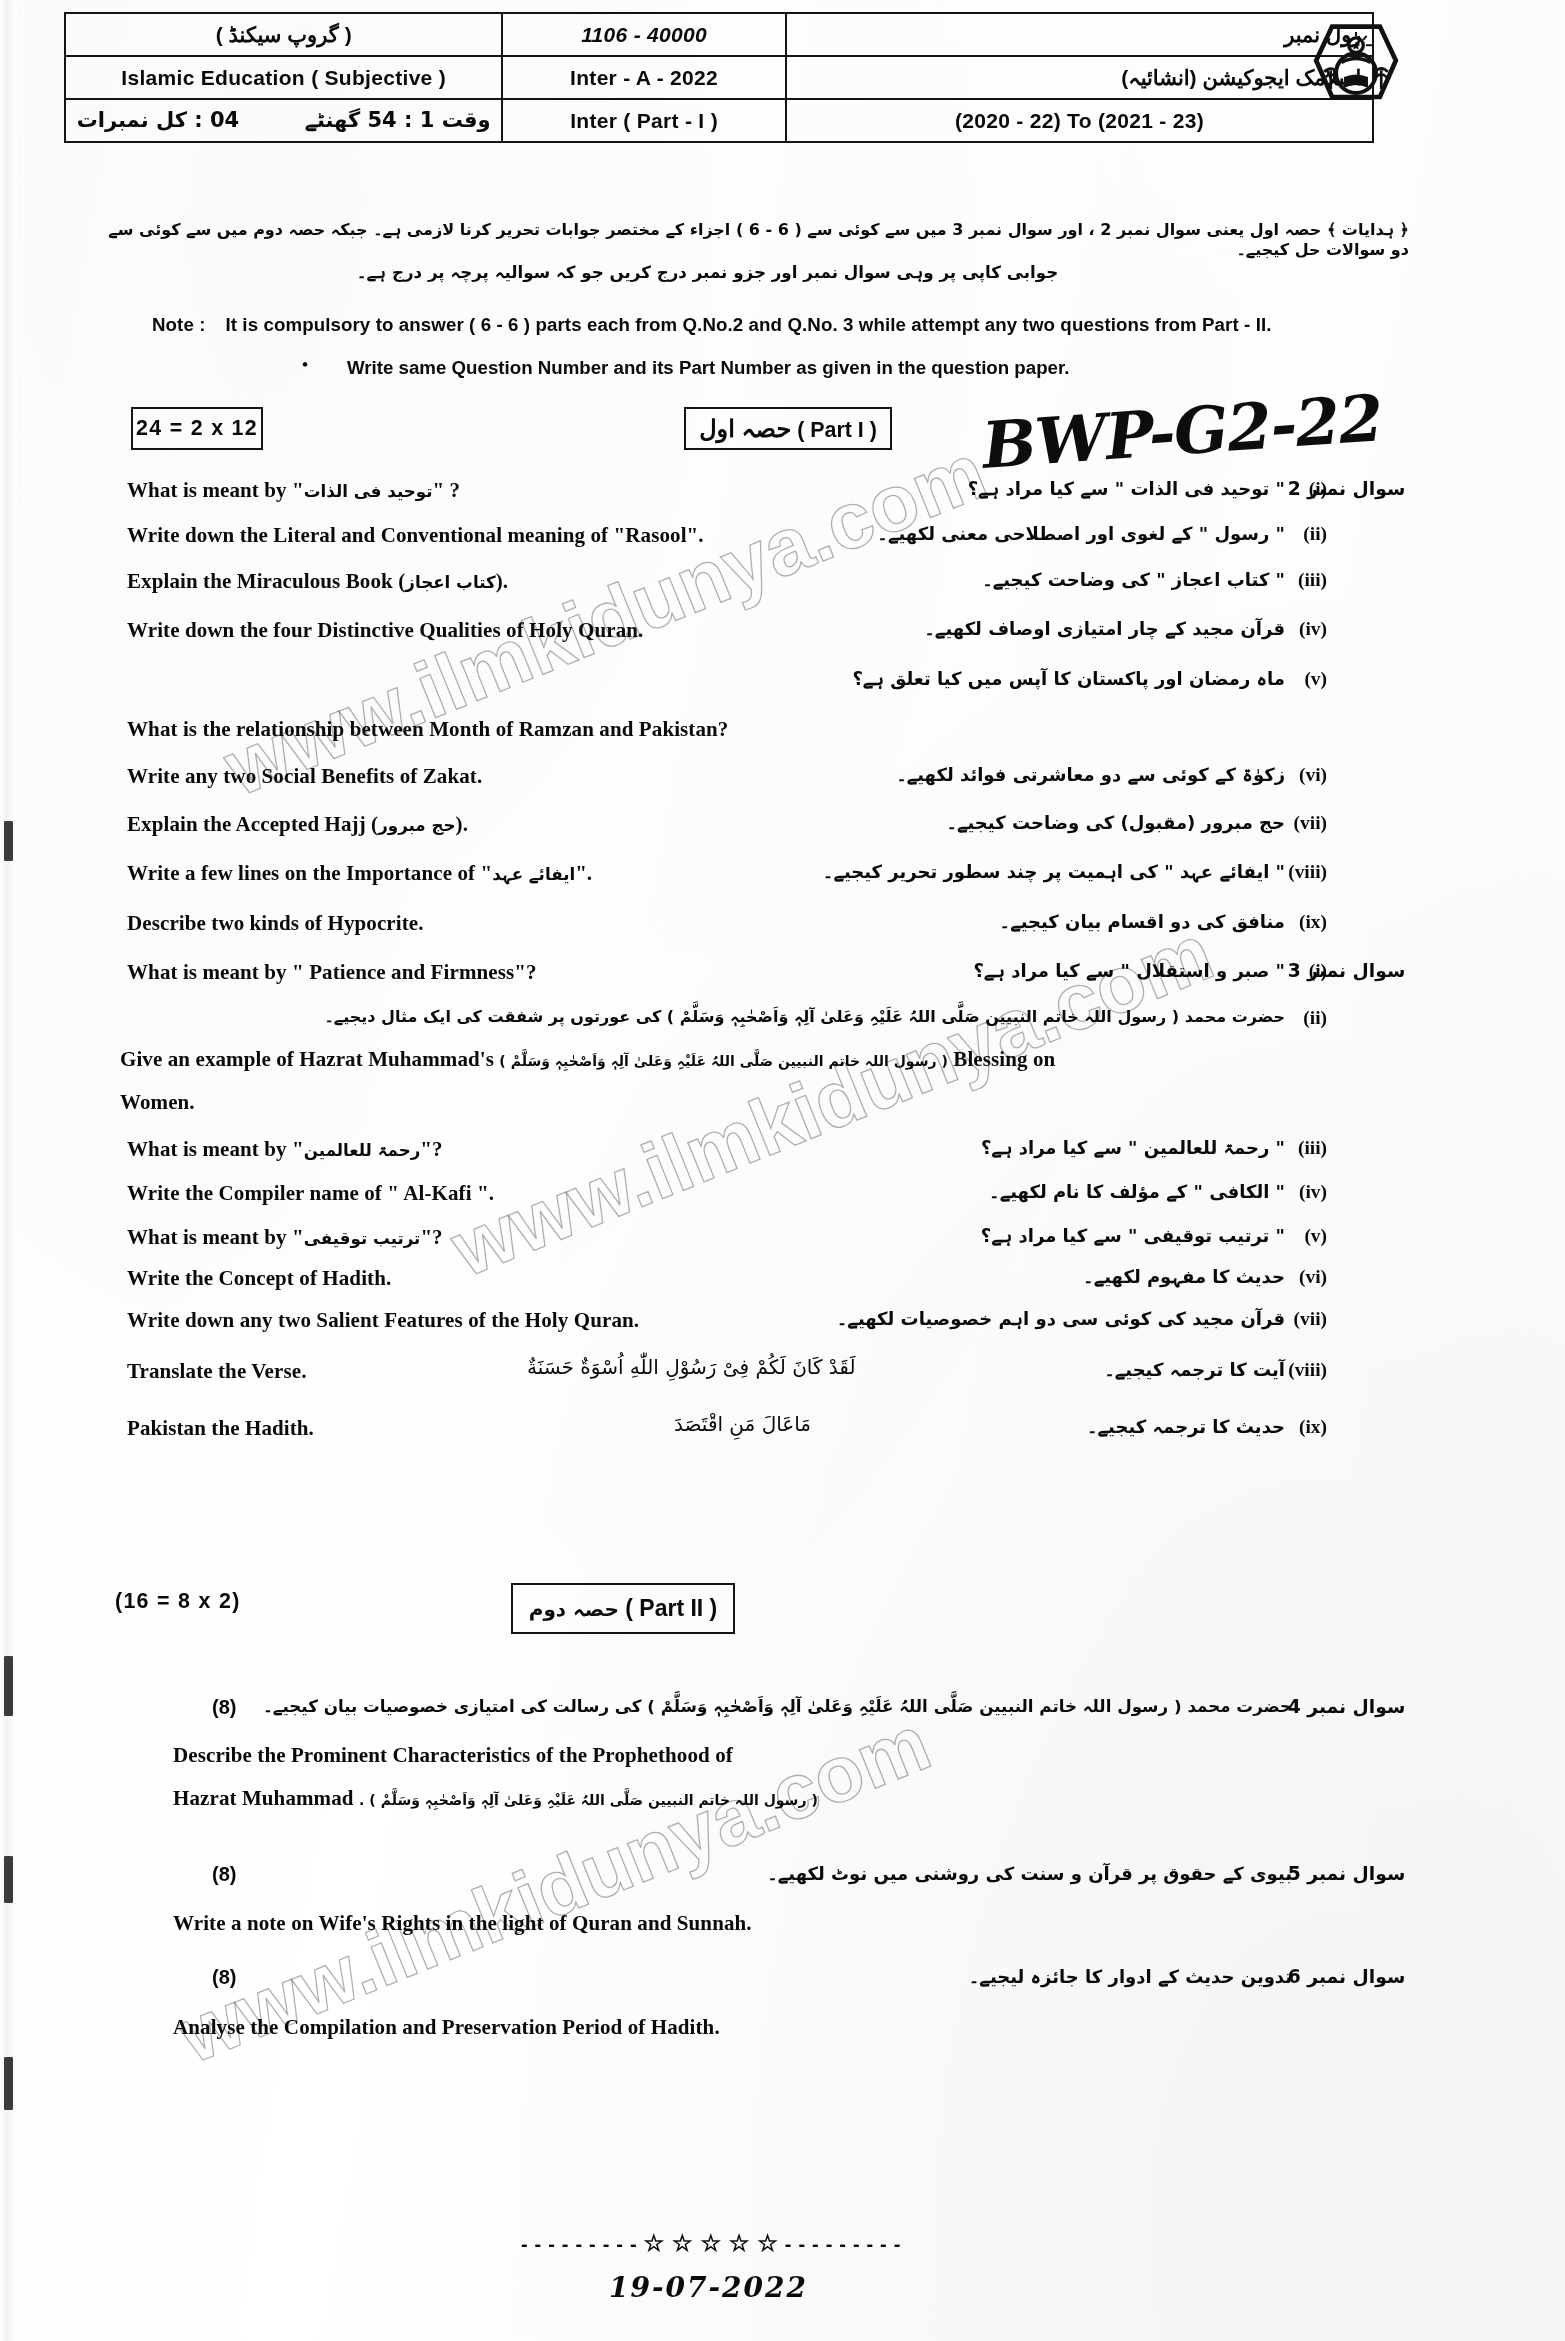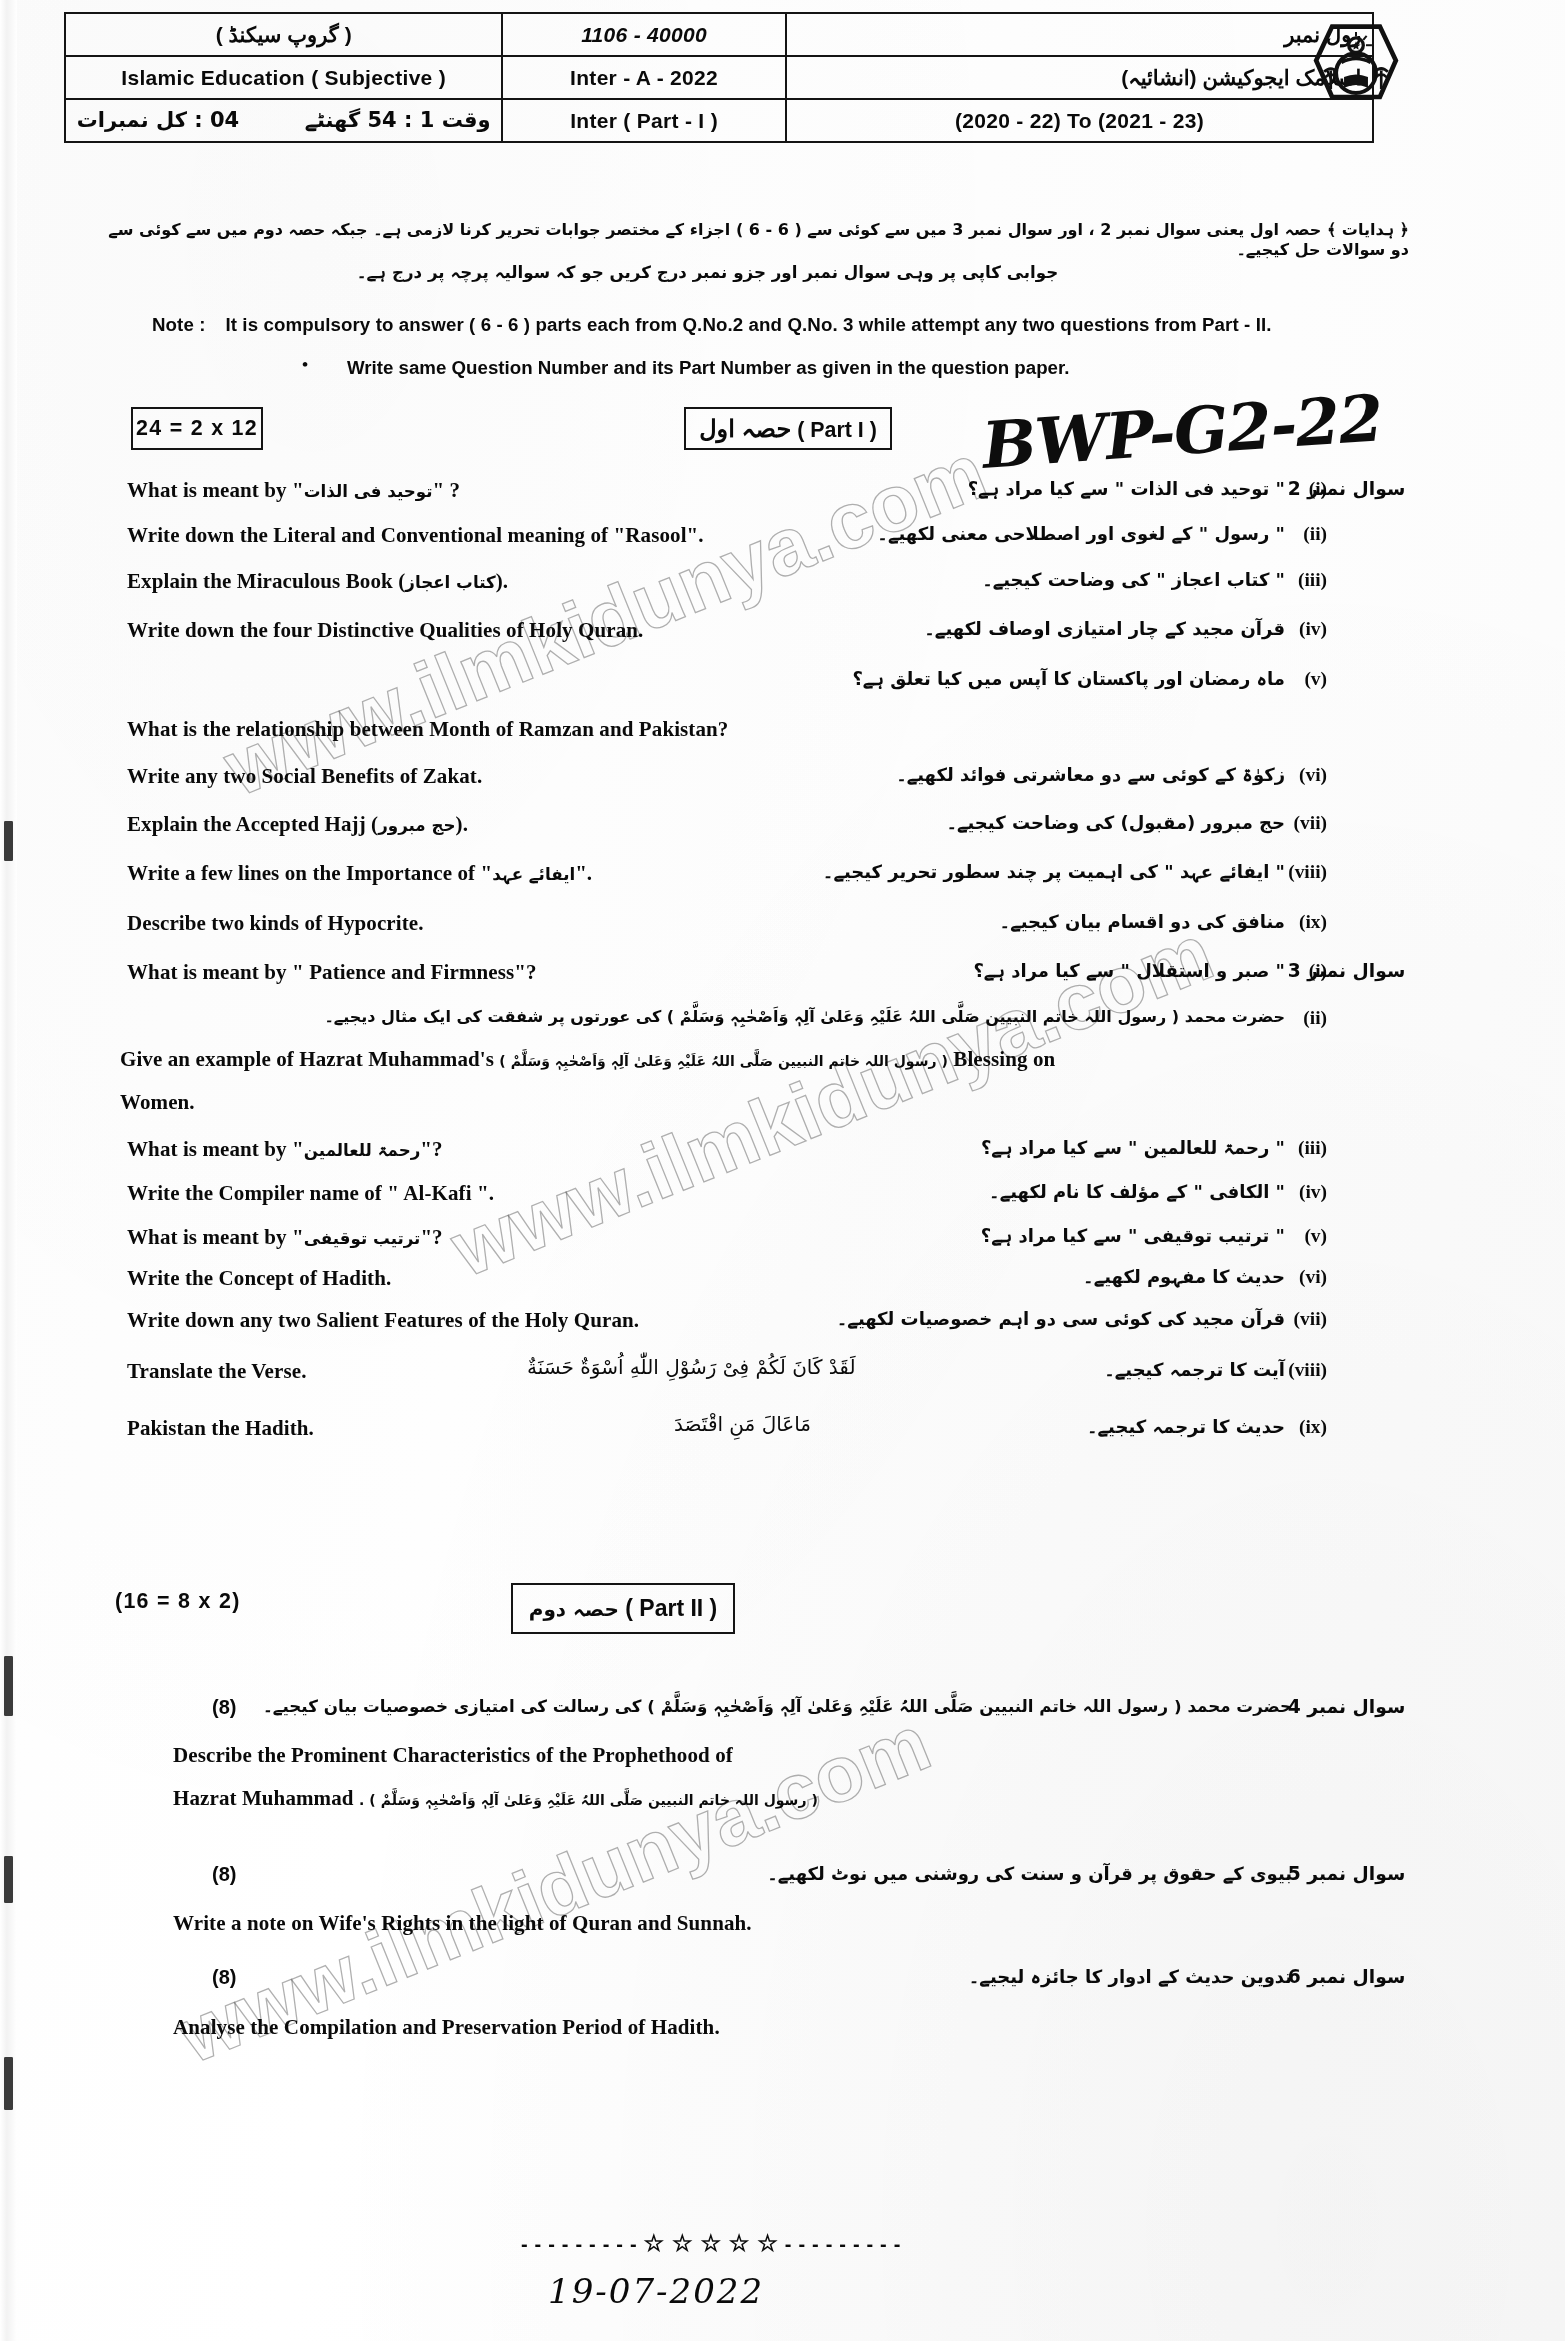--- a/index.html
+++ b/index.html
@@ -276,10 +276,10 @@
     left: 548px;
     top: 2271px;
     width: 321px;
-    text-align: left;
+    text-align: center;
     font-family: "DejaVu Serif", serif;
-    font-size: 34px;
-    font-weight: normal;
+    font-size: 28px;
+    font-weight: bold;
     font-style: italic;
     letter-spacing: 2px;
   }

